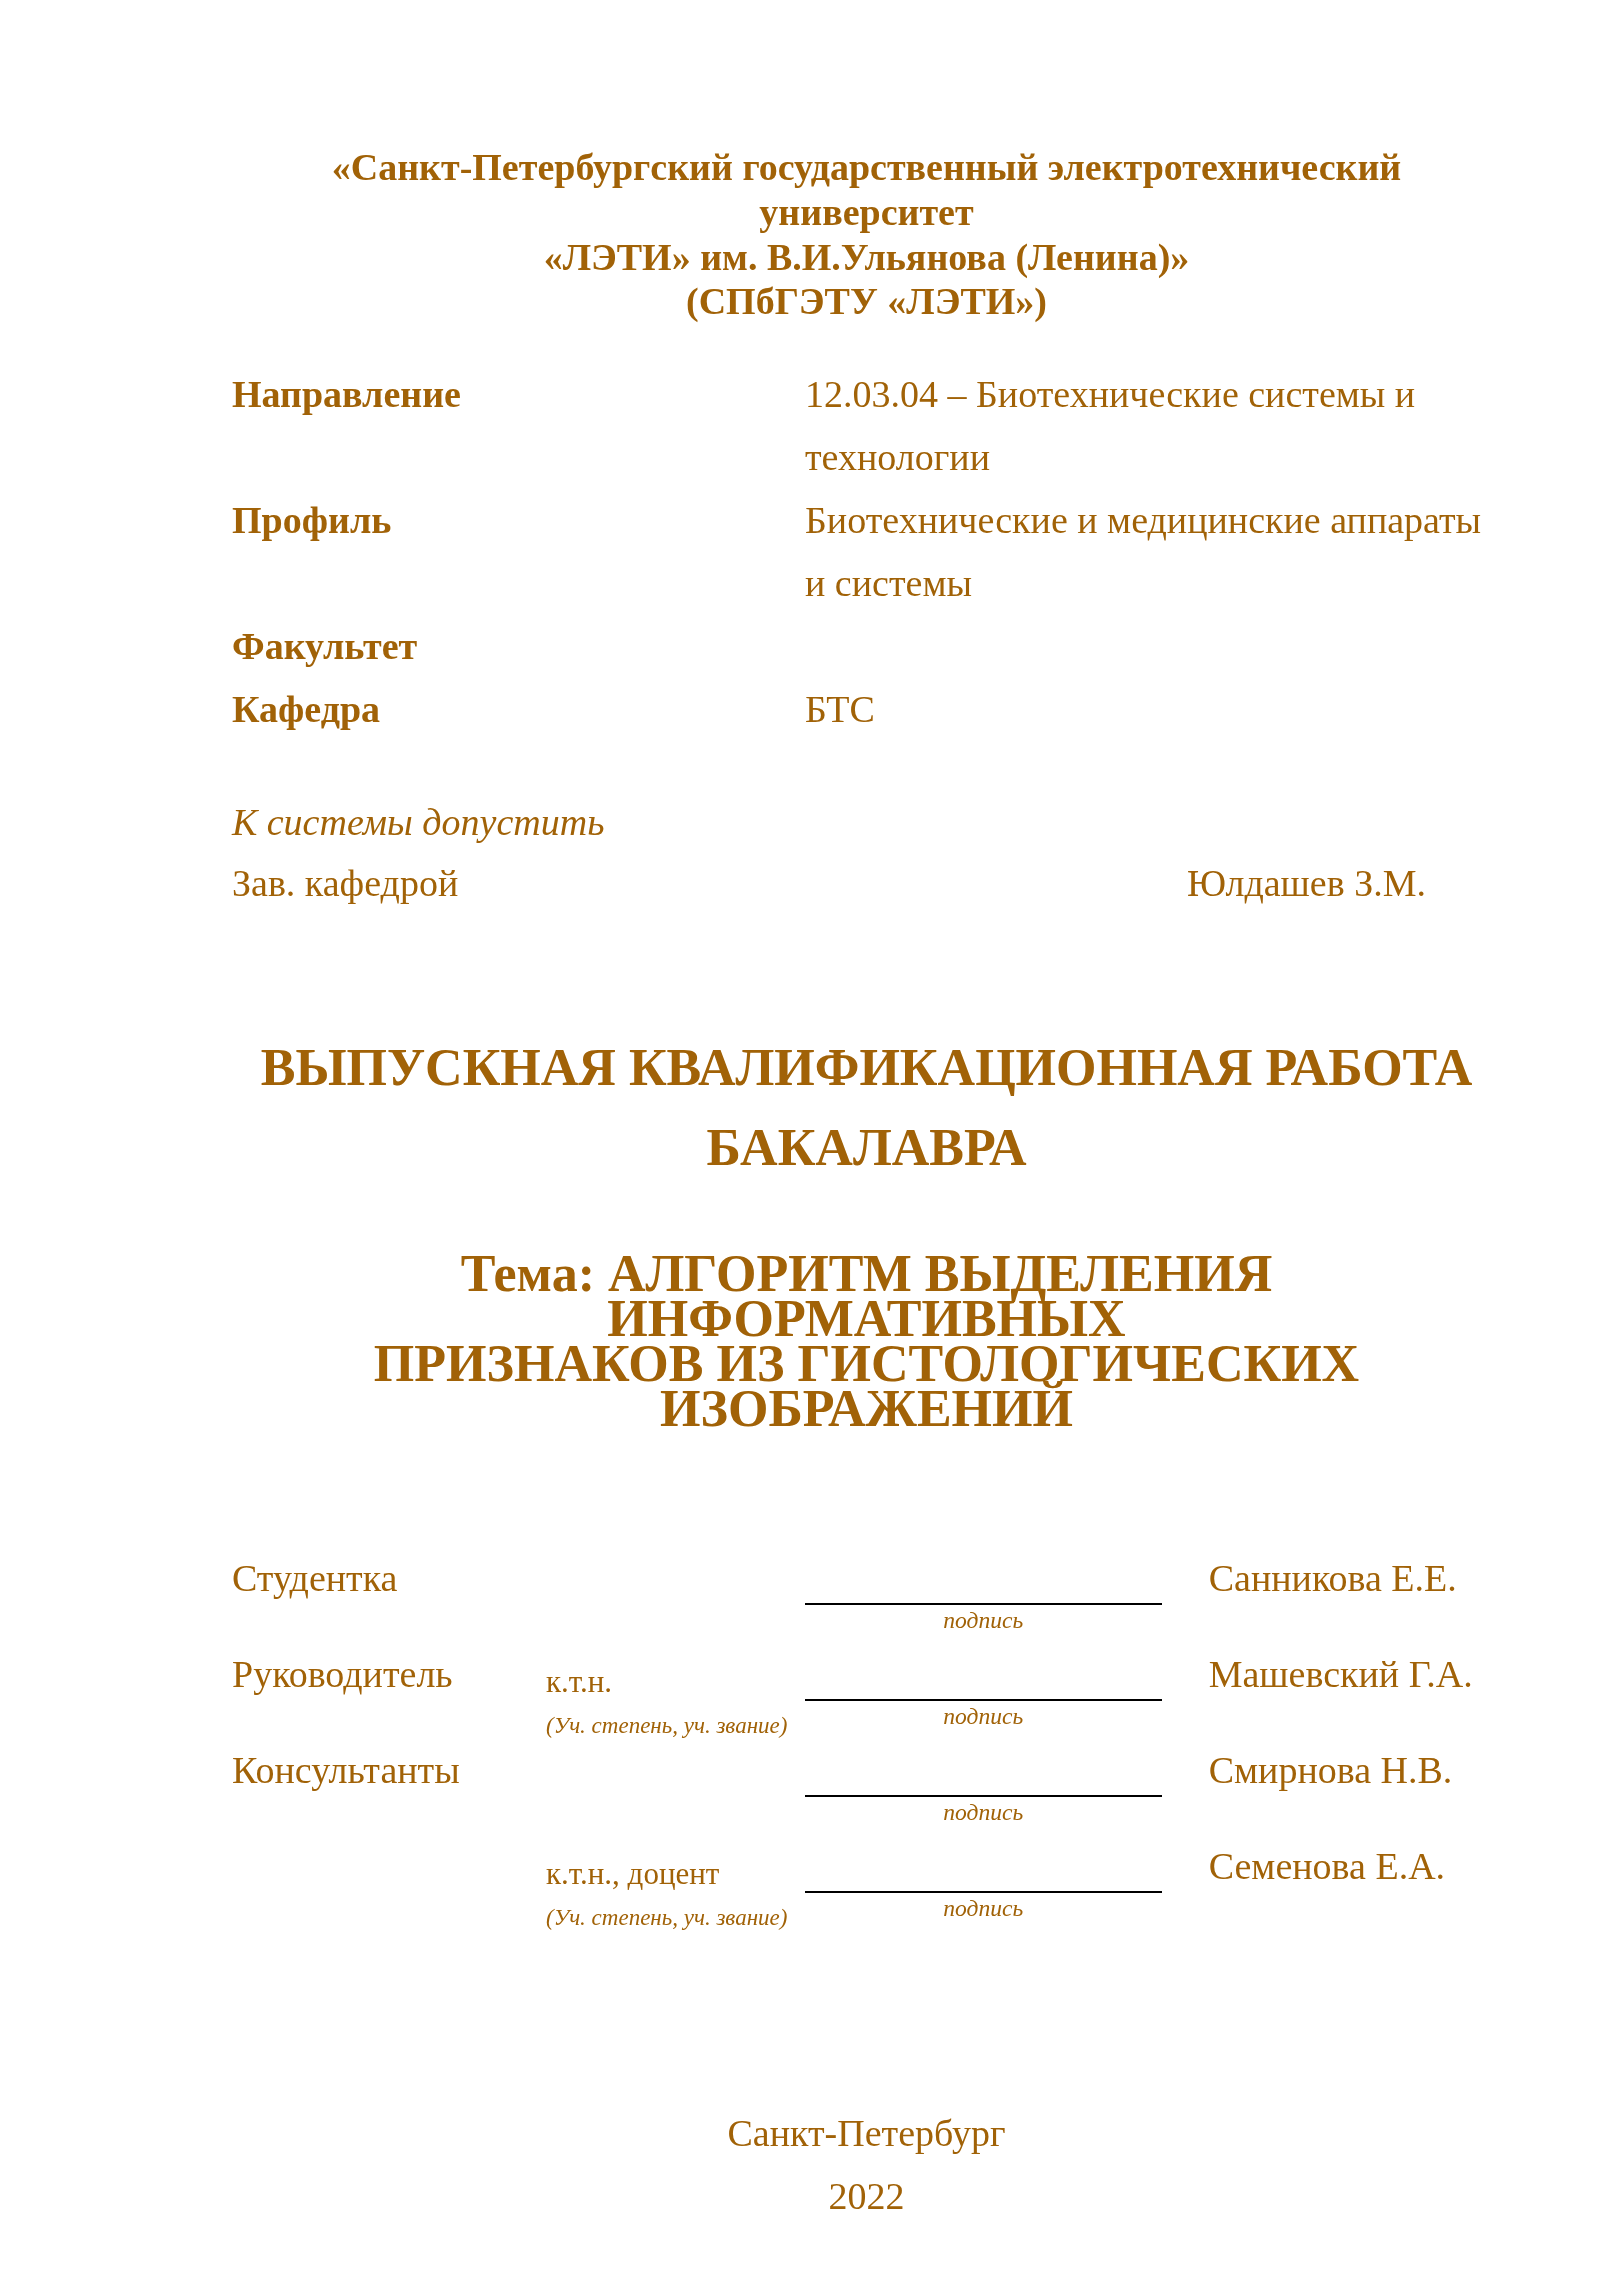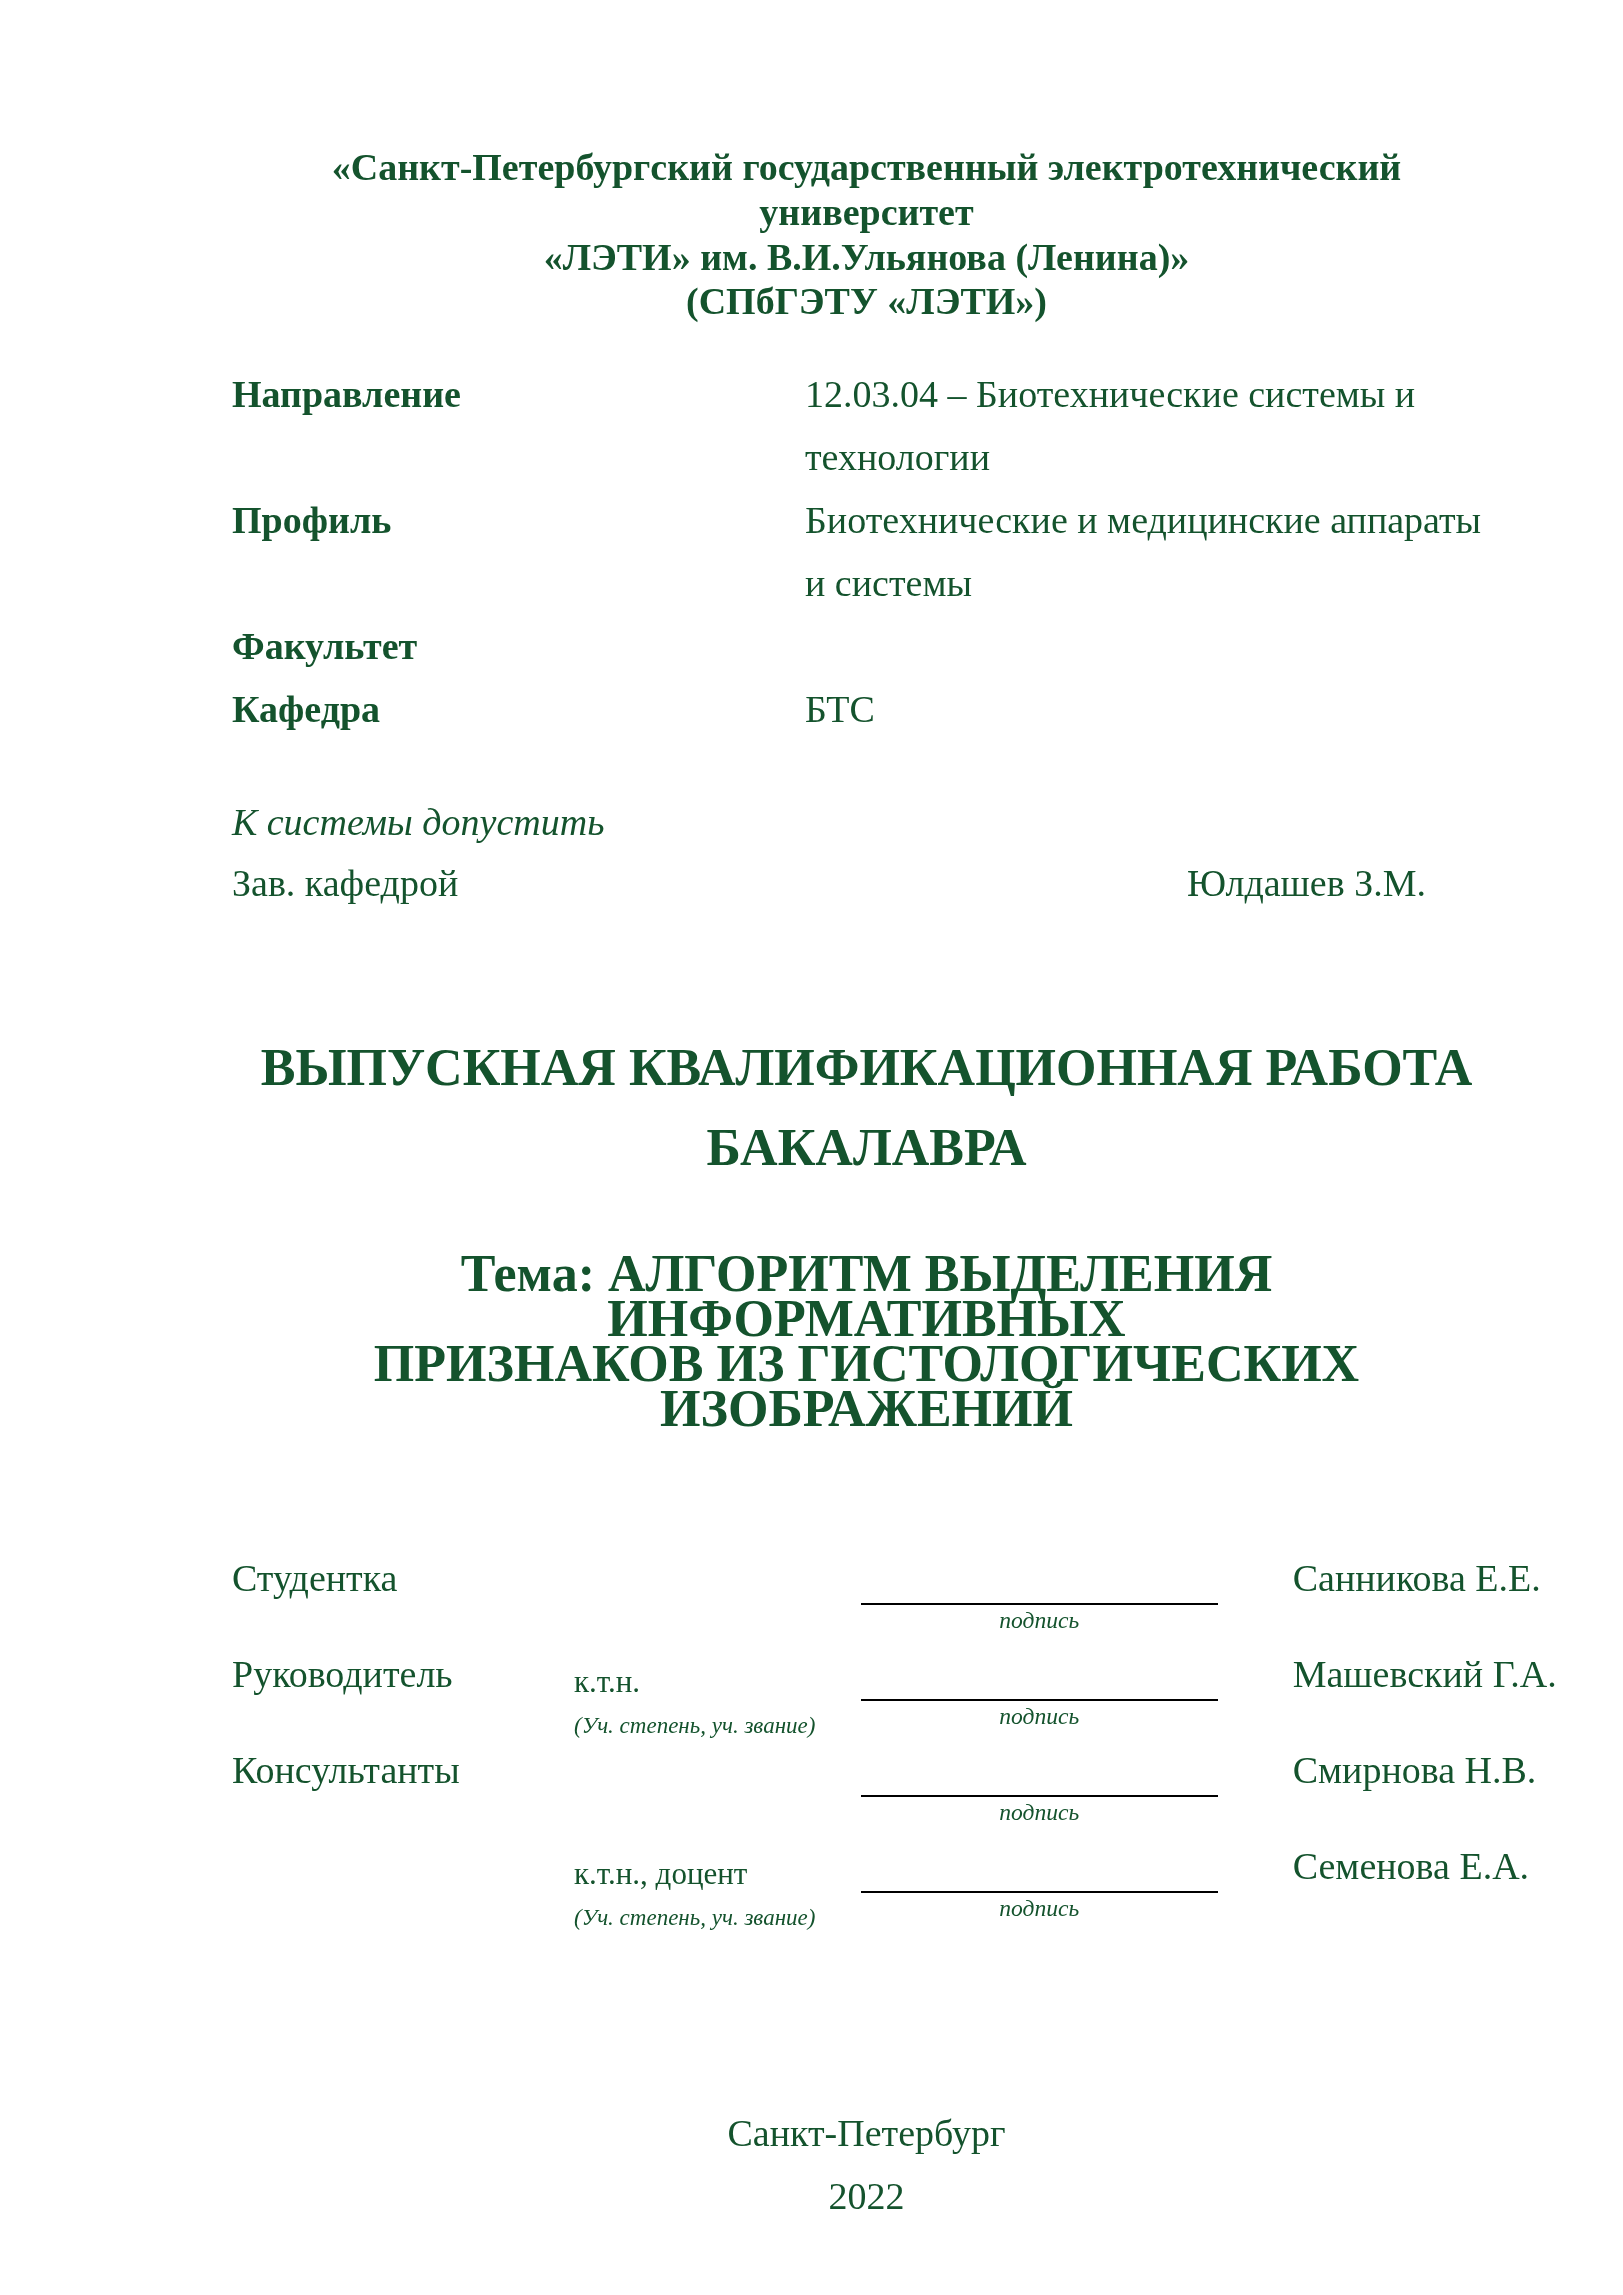--- a/index.html
+++ b/index.html
@@ -13,7 +13,7 @@
     width: 1623px;
     height: 2295px;
     background: #ffffff;
-    color: #14532d;
+    color: #a16207;
     font-family: "Liberation Serif", serif;
     font-size: 38px;
     box-sizing: border-box;

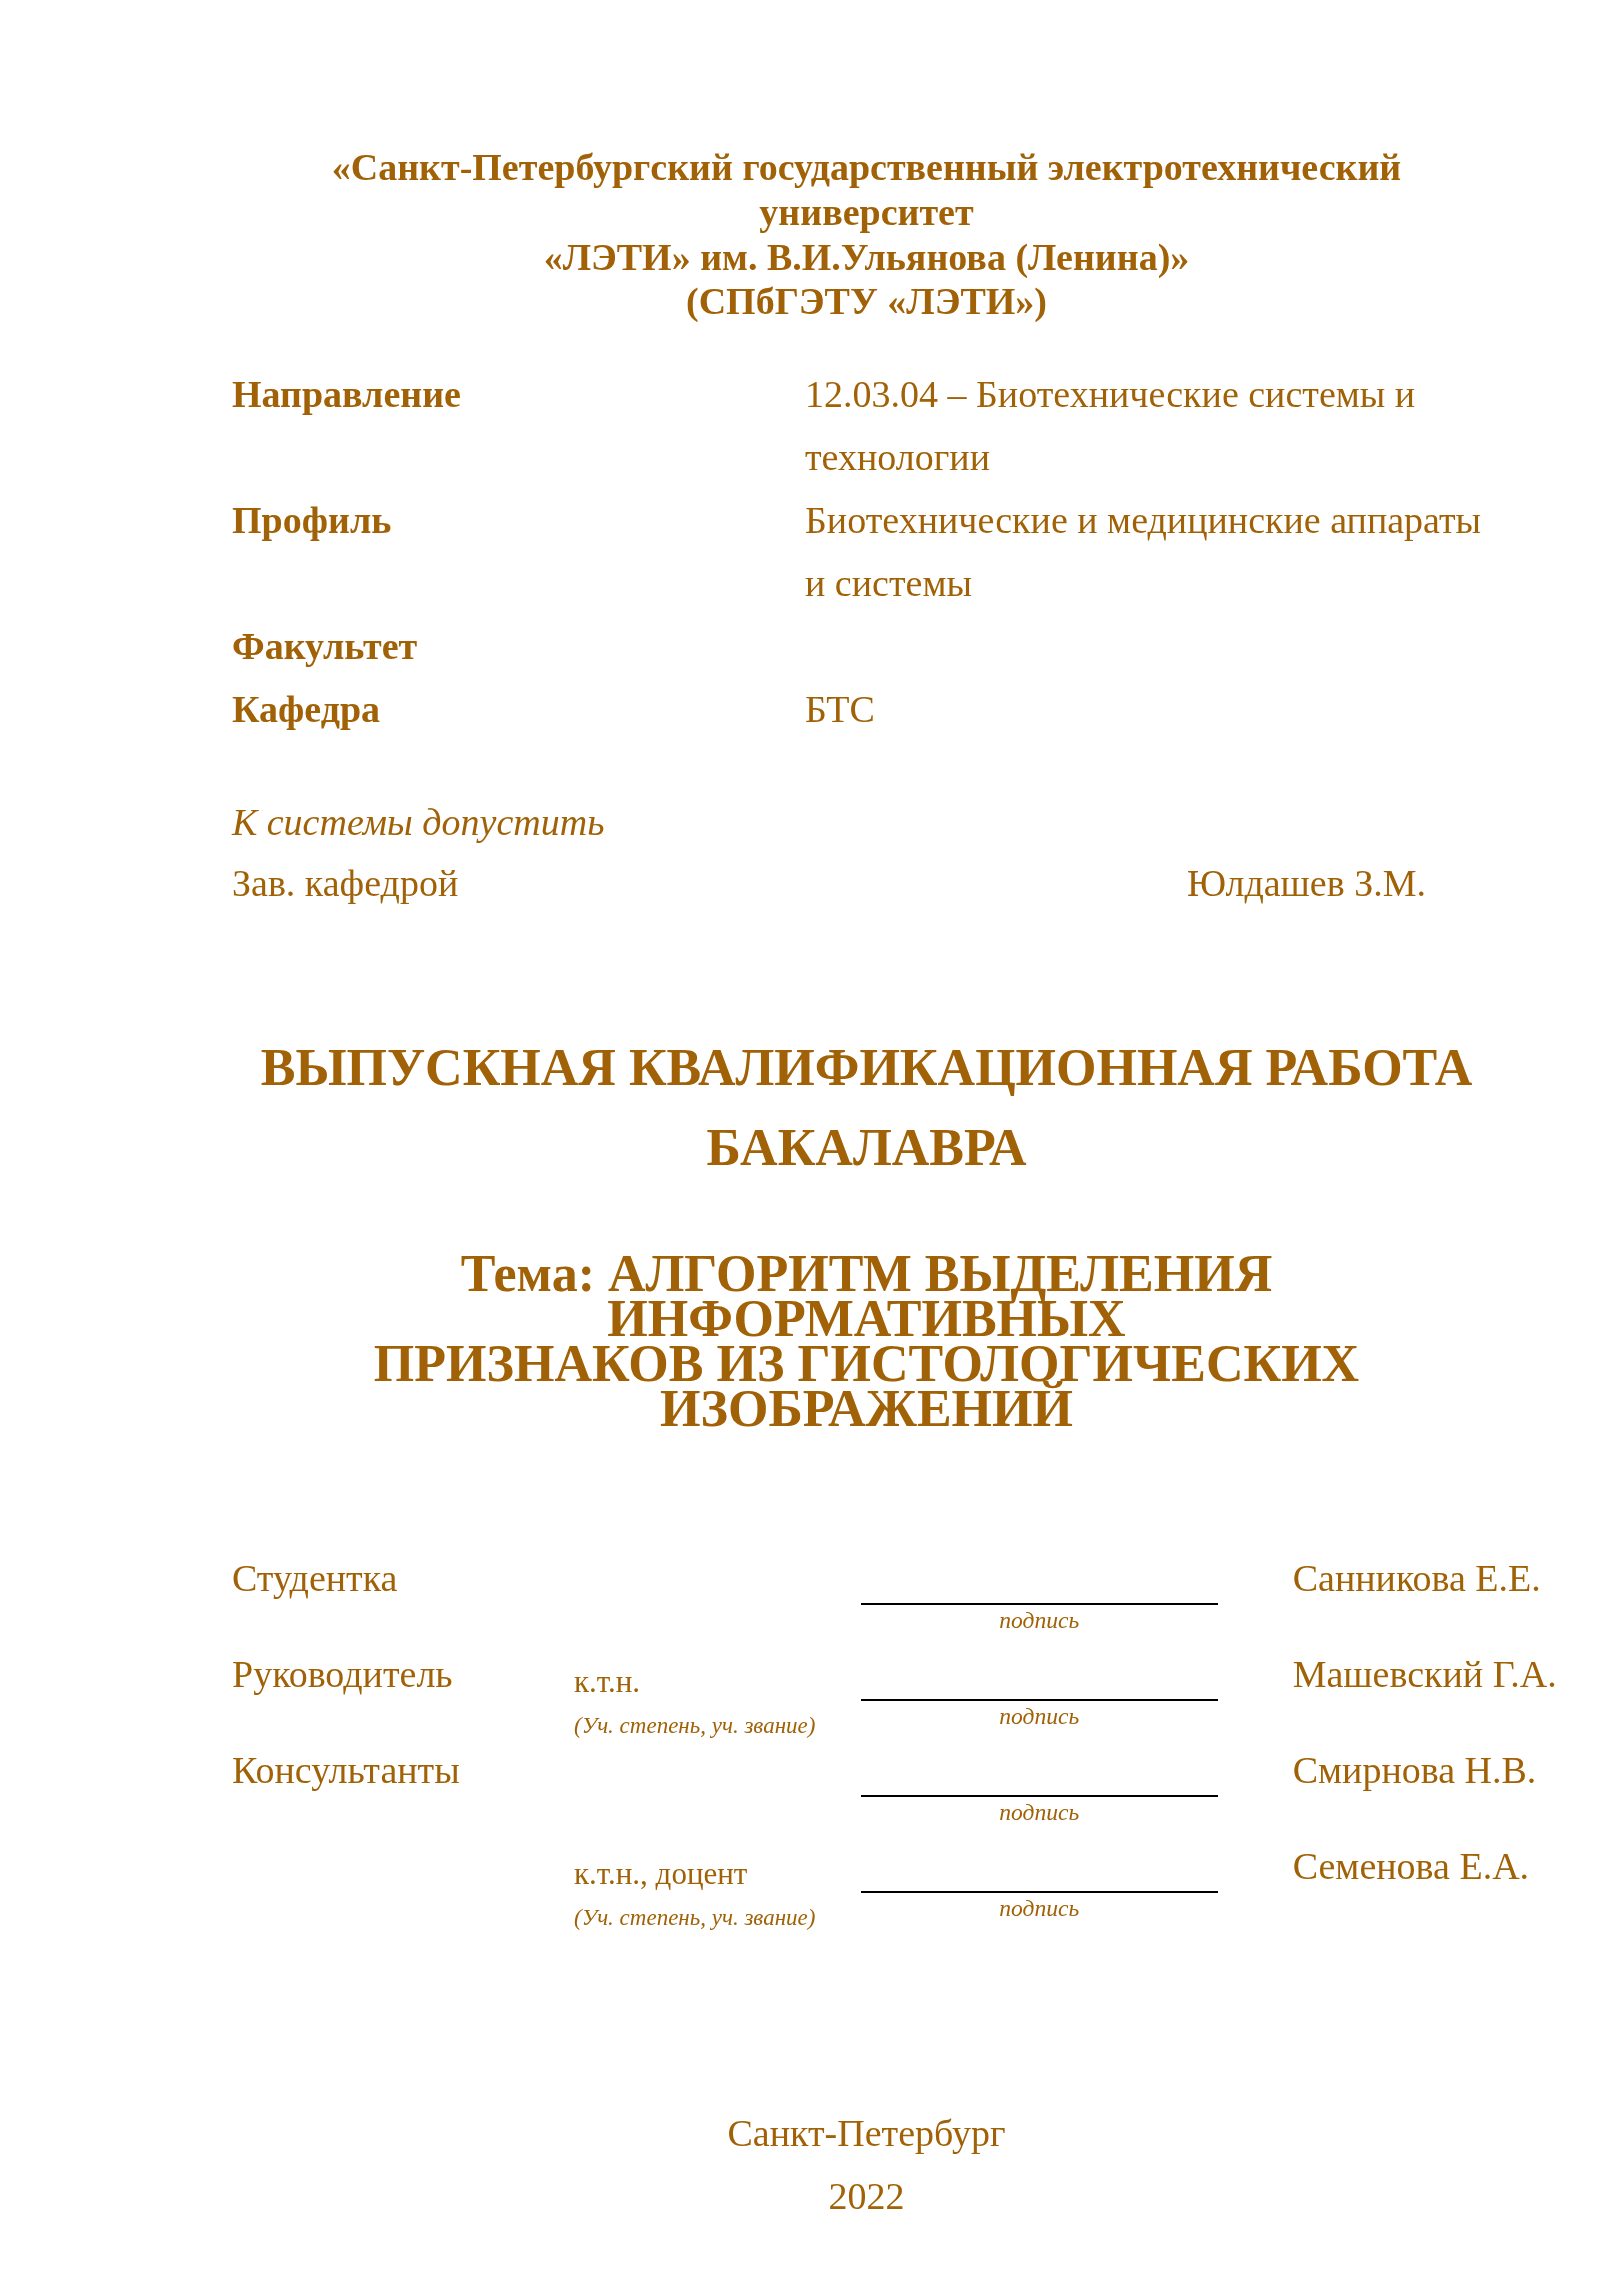--- a/index.html
+++ b/index.html
@@ -58,7 +58,6 @@
     display: flex;
     align-items: flex-start;
     min-height: 96px;
-    gap: 28px;
   }
   .sig-role { width: 314px; flex: none; line-height: 43px; }
   .sig-degree {

